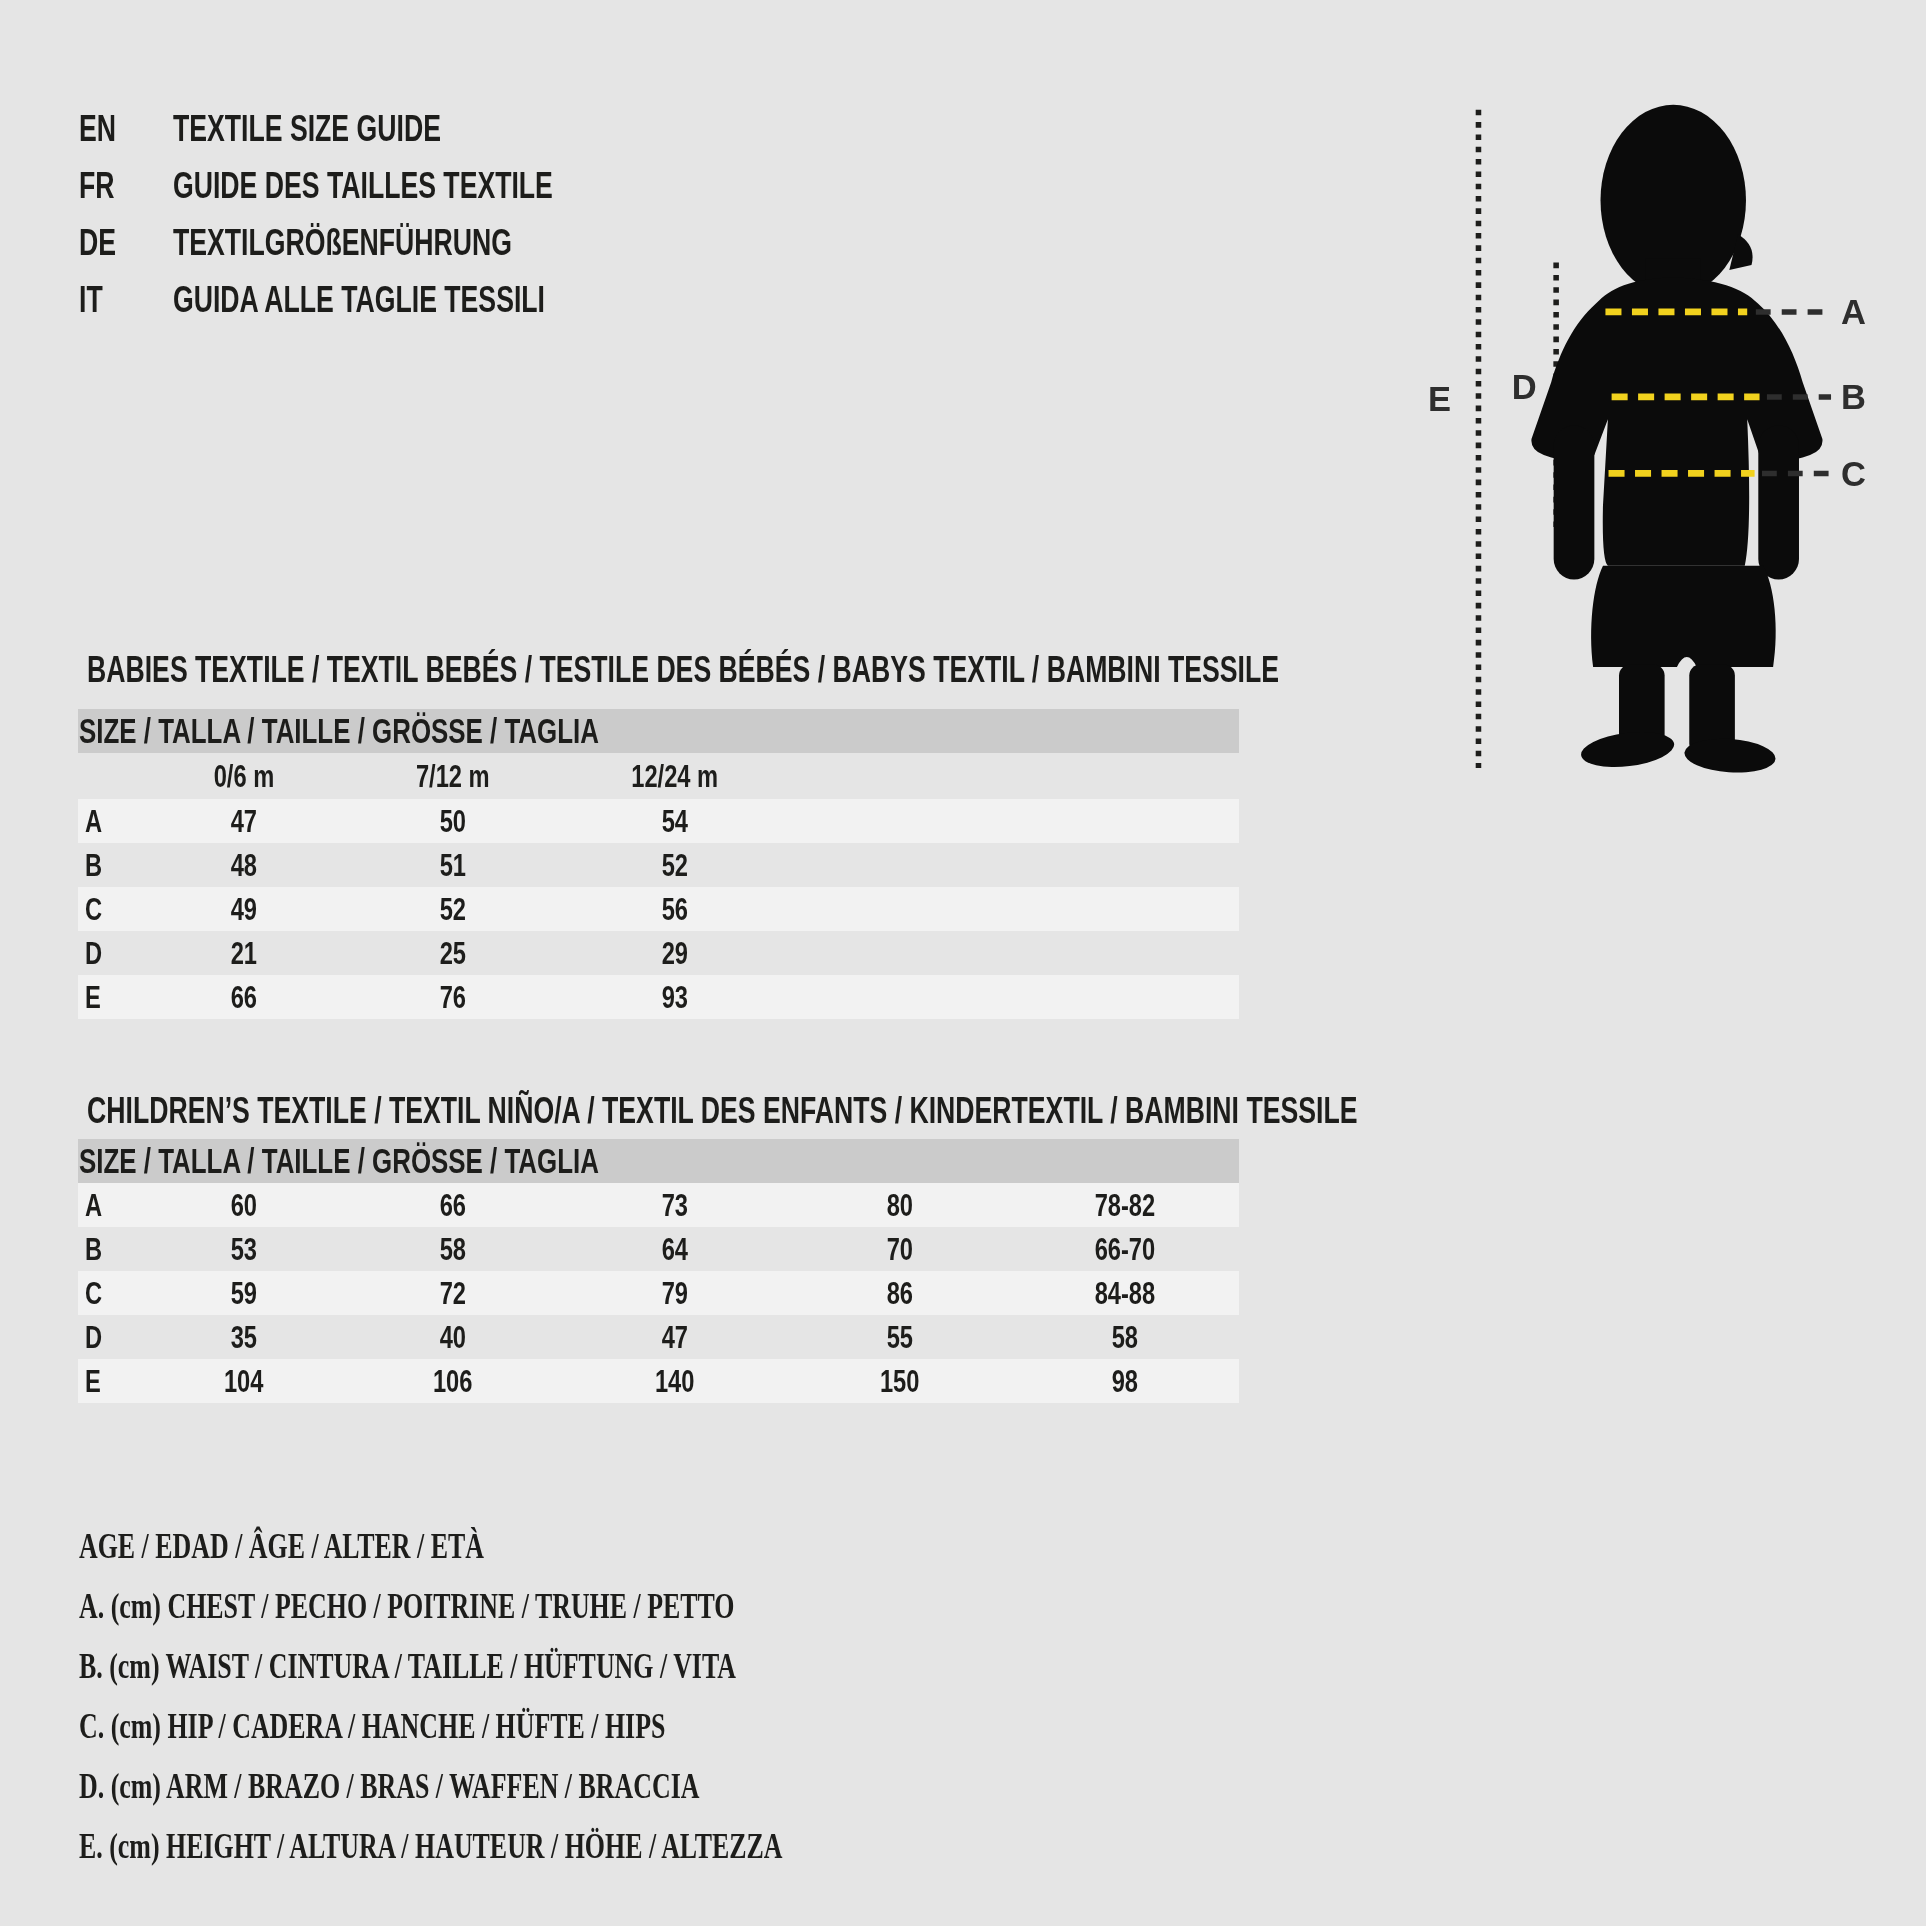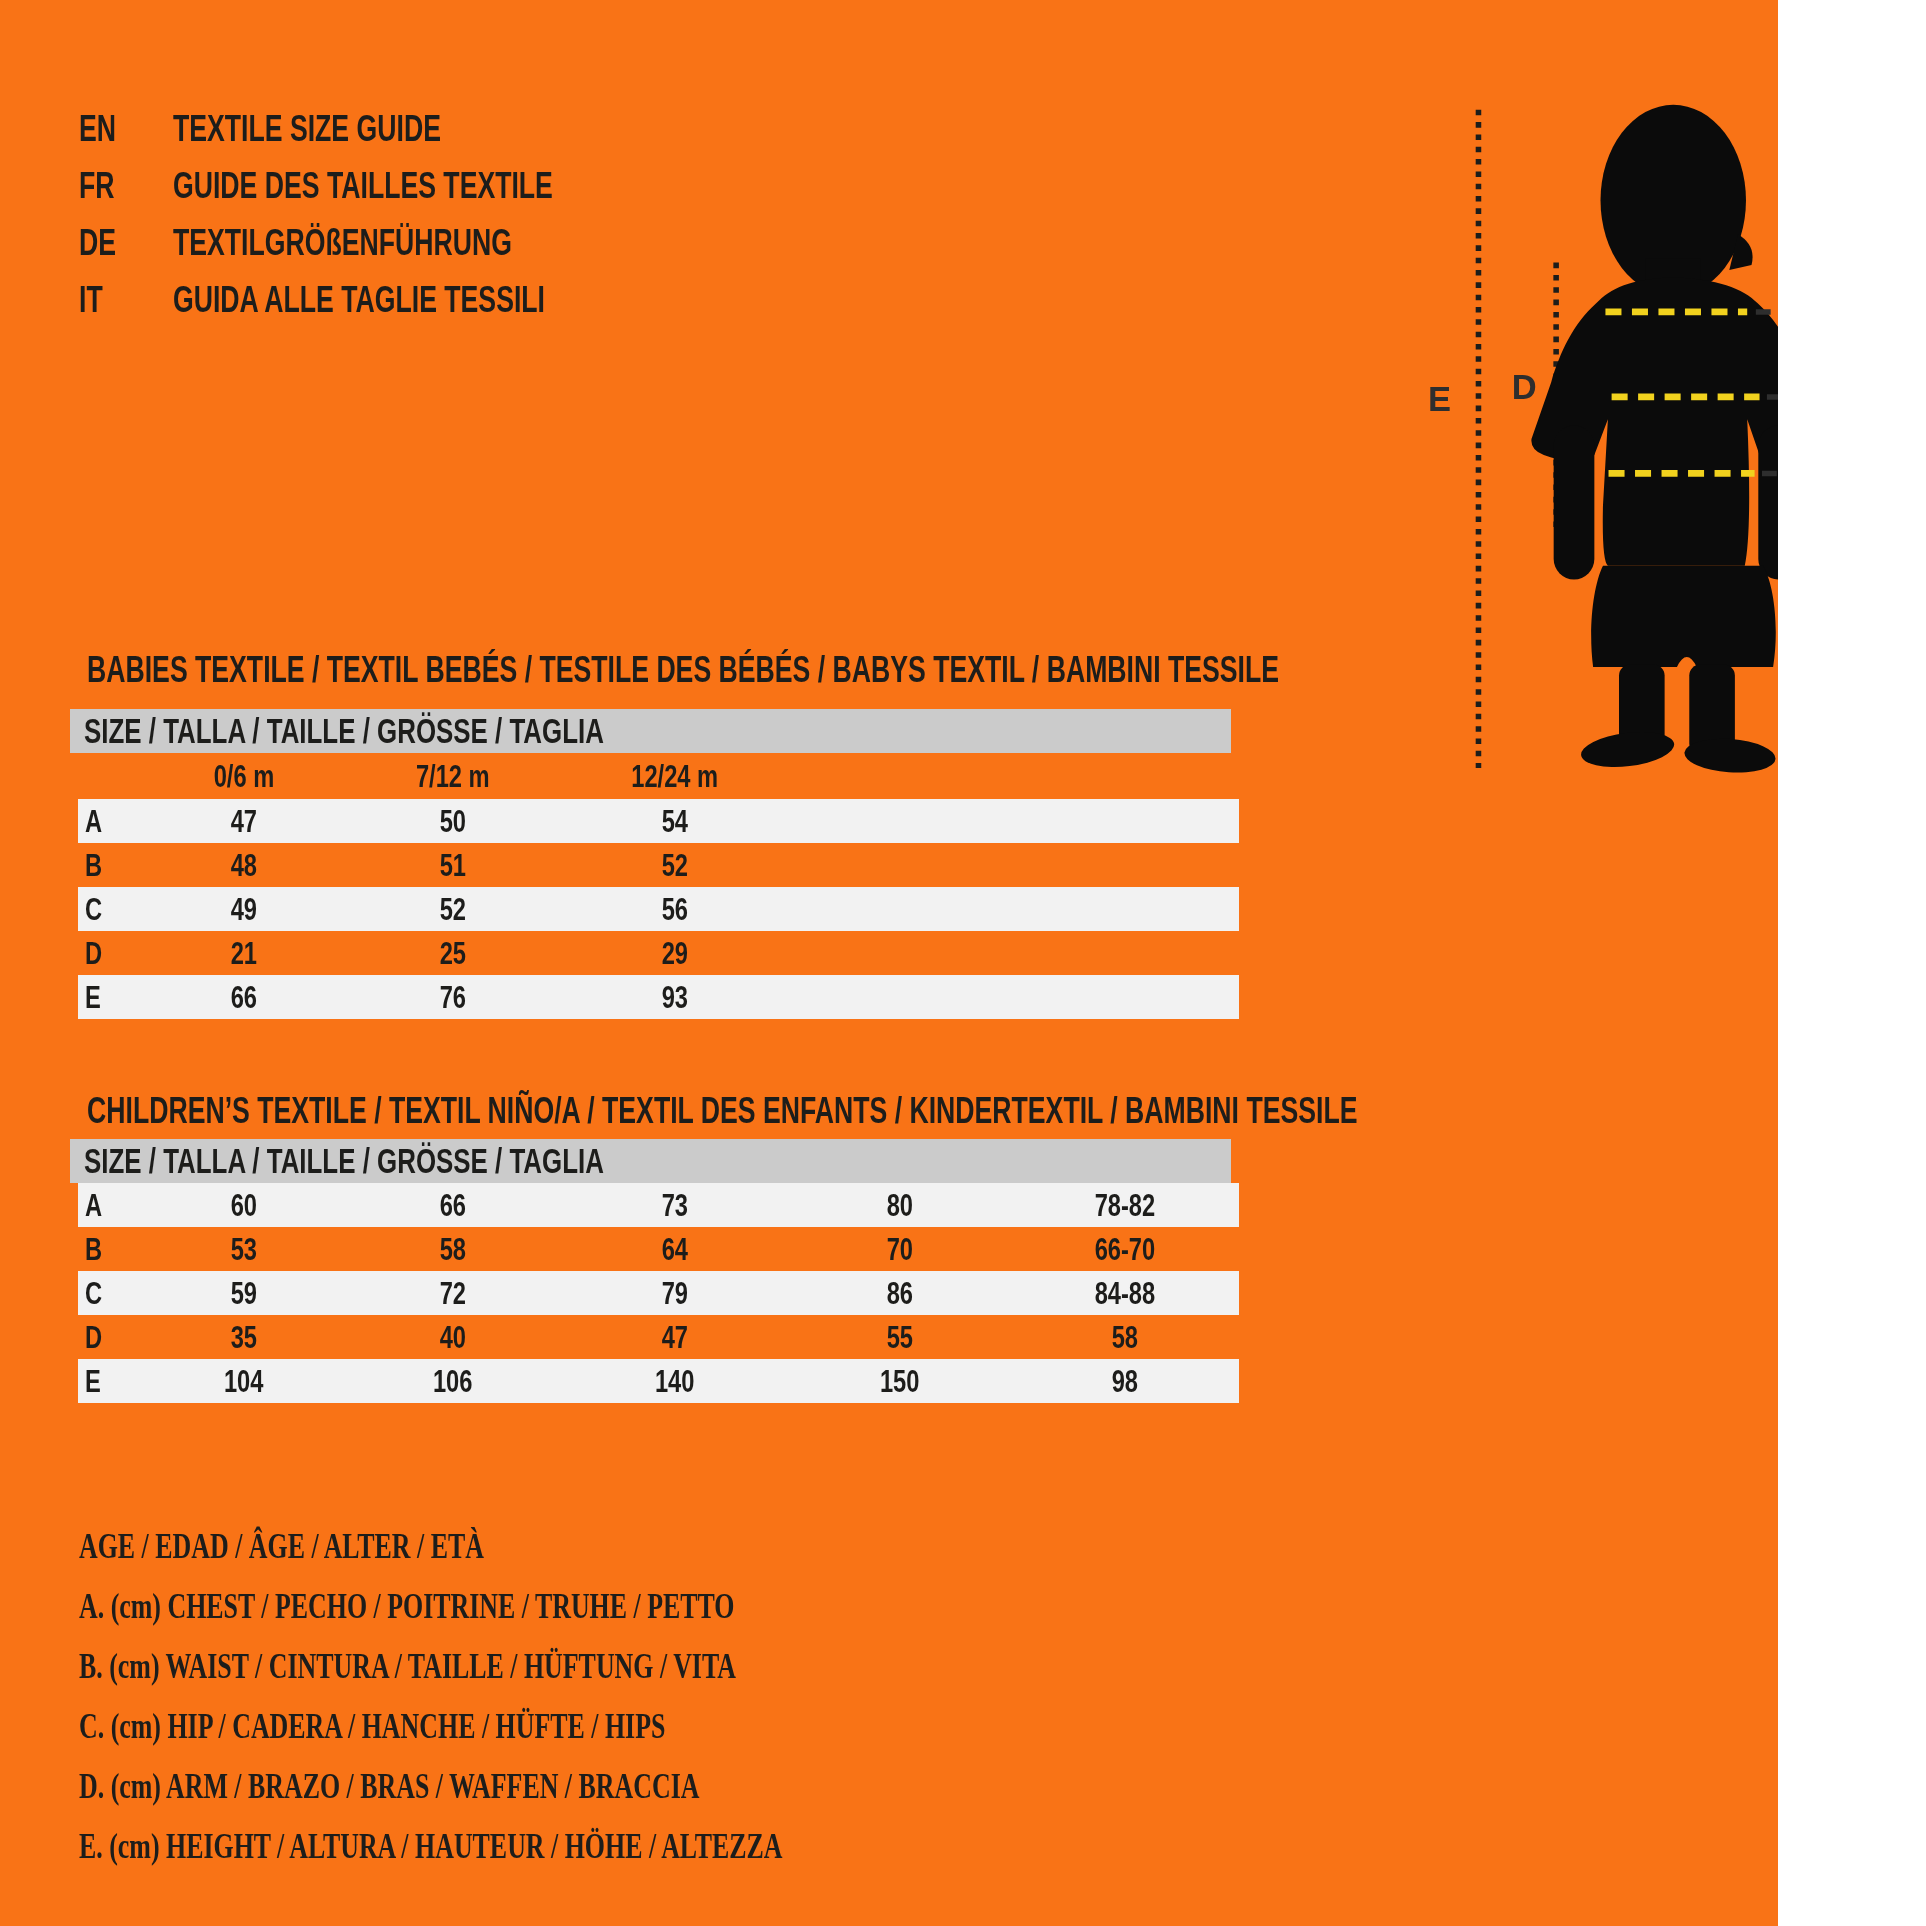--- a/index.html
+++ b/index.html
@@ -5,9 +5,9 @@
   html, body { margin: 0; padding: 0; background: #ffffff; }
   .canvas {
     position: relative;
-    width: 1778px;
+    width: 1926px;
     height: 1926px;
-    background: #f97316;
+    background: #e5e5e5;
     font-family: "Liberation Sans", sans-serif;
     color: var(--text, #1d1d1b);
     overflow: hidden;

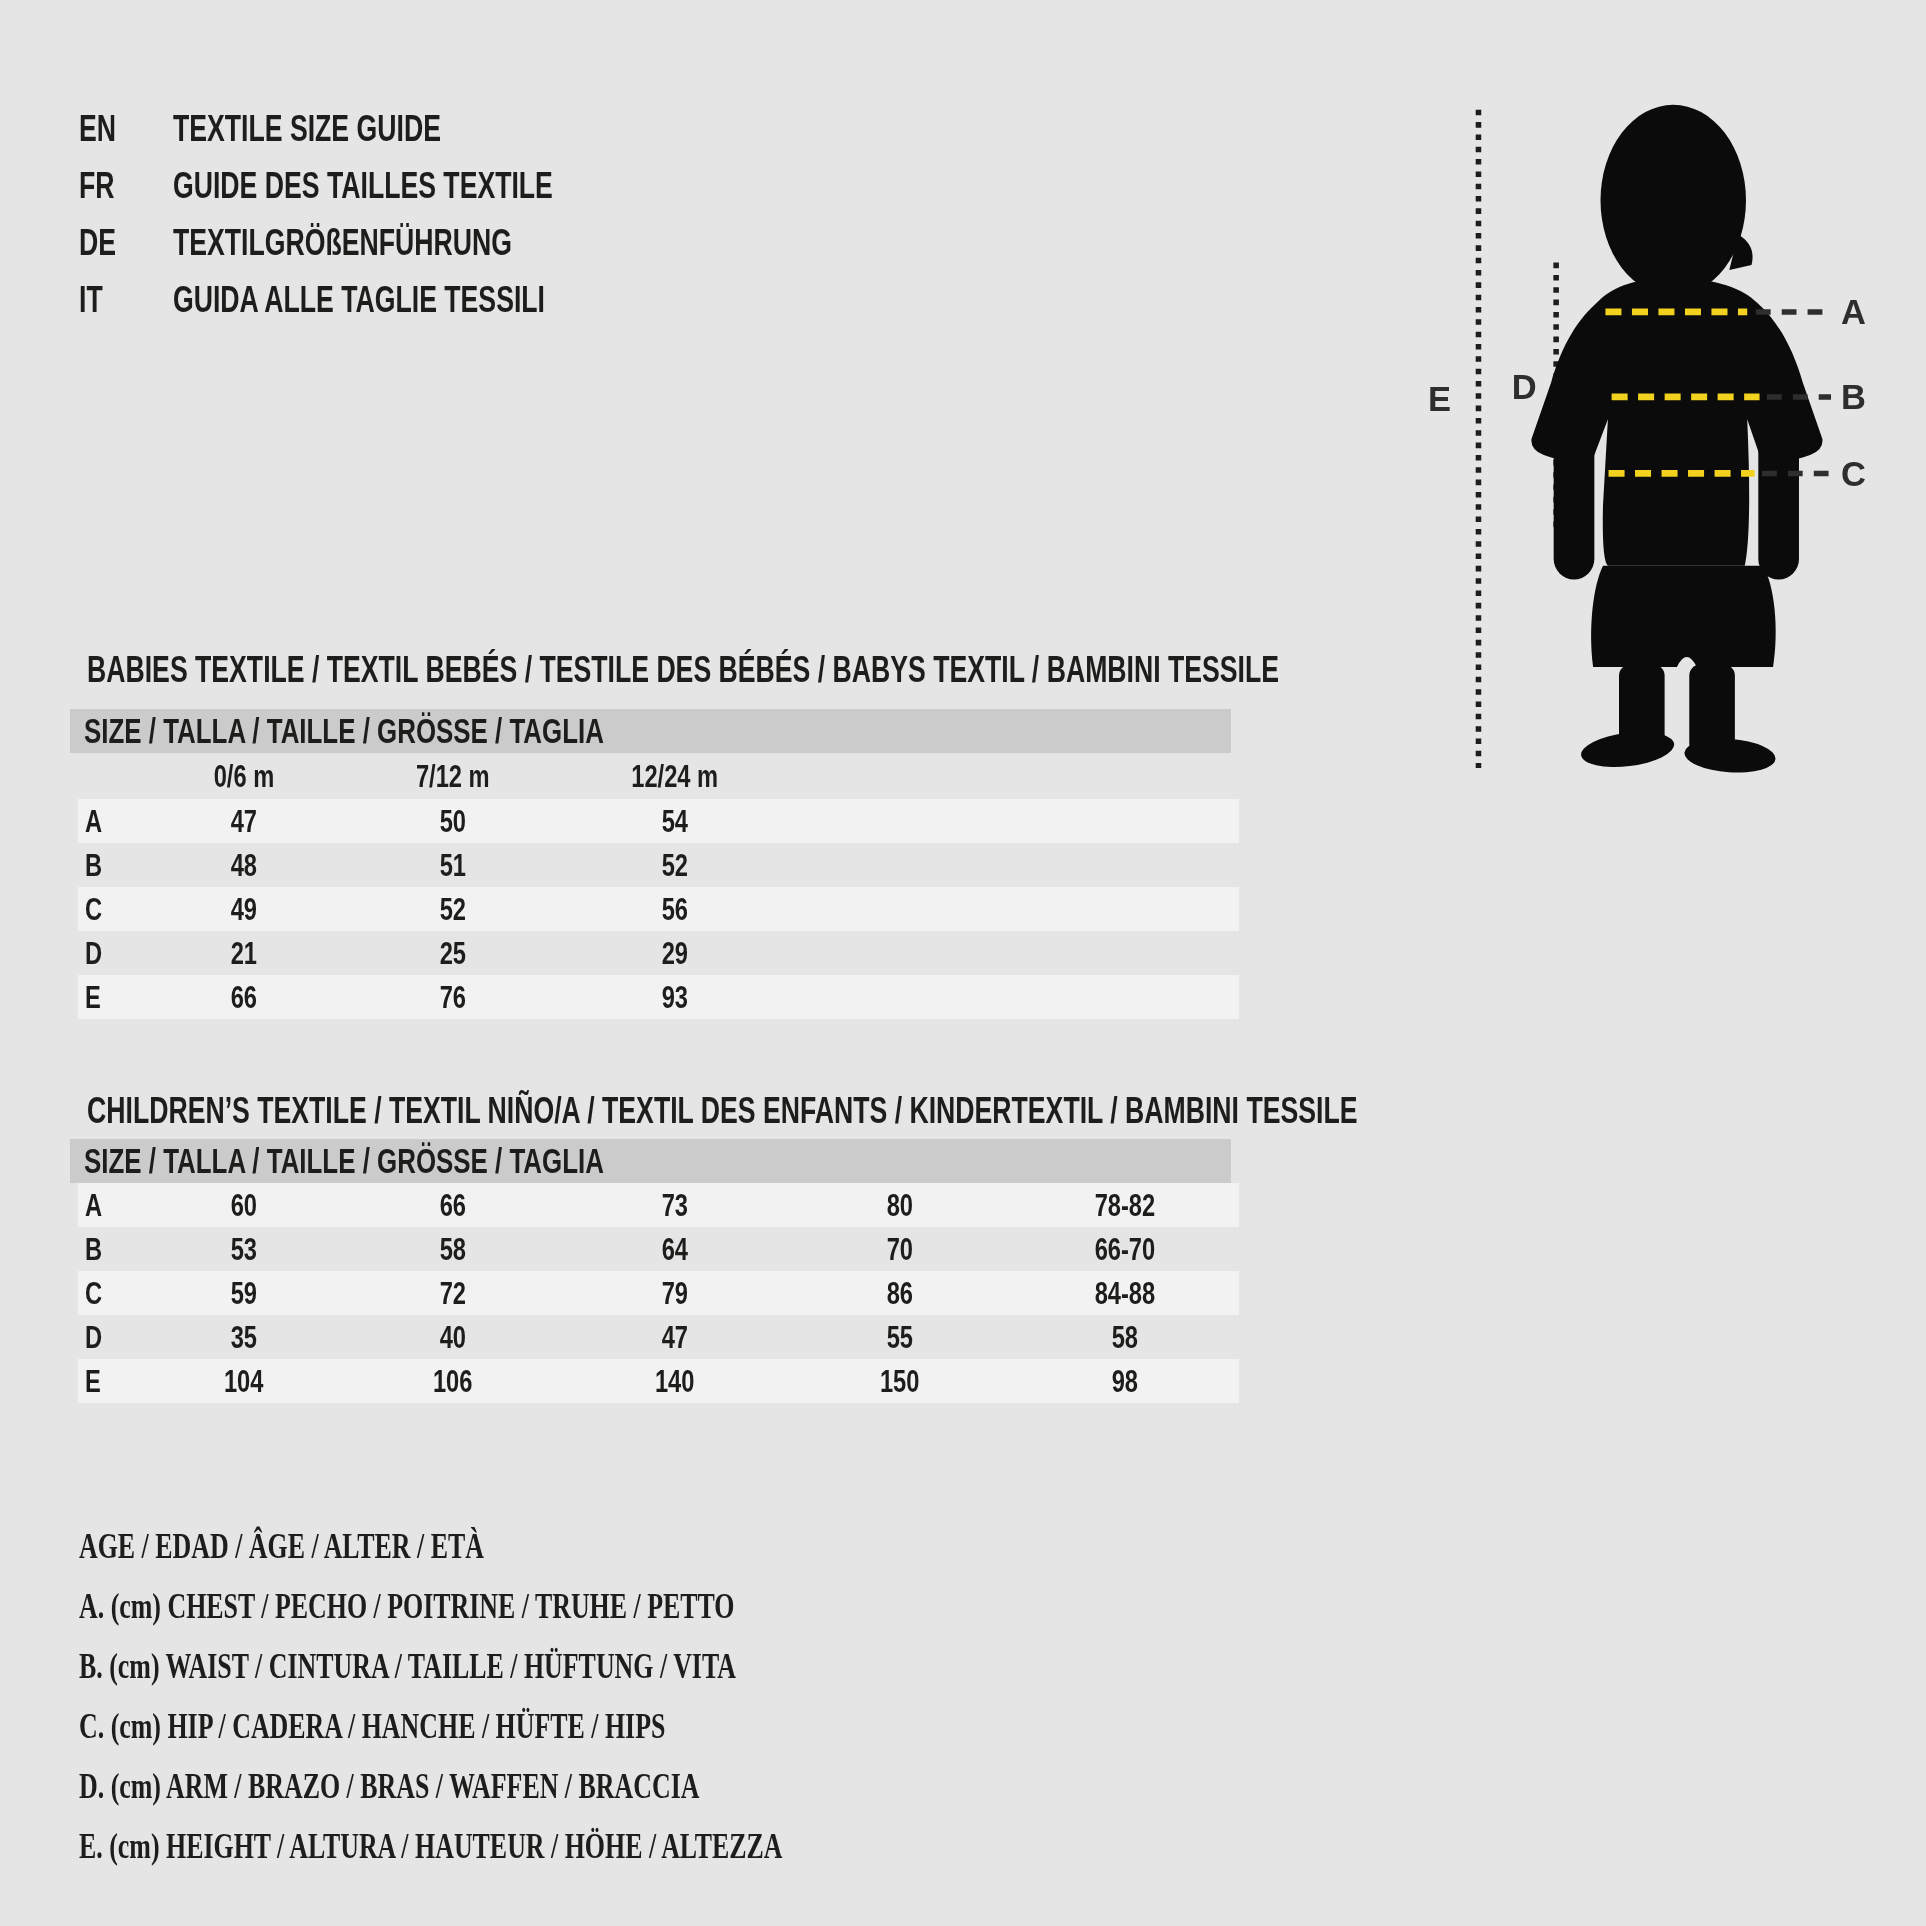--- a/index.html
+++ b/index.html
@@ -31,7 +31,7 @@
   .title-children { top: 1081px; }
 
   
-  .size-bar { position: absolute; left: 70px; width: 1161px; height: 44px; background: var(--table-header-bg, #cbcbcb); display: flex; align-items: center; padding-left: 14px; box-sizing: border-box; font-size: 35px; font-weight: 700; }
+  .size-bar { position: absolute; left: 78px; width: 1161px; height: 44px; background: var(--table-header-bg, #cbcbcb); display: flex; align-items: center; padding-left: 1px; box-sizing: border-box; font-size: 35px; font-weight: 700; }
   .bar-babies   { top: 709px; }
   .bar-children { top: 1139px; }
 

